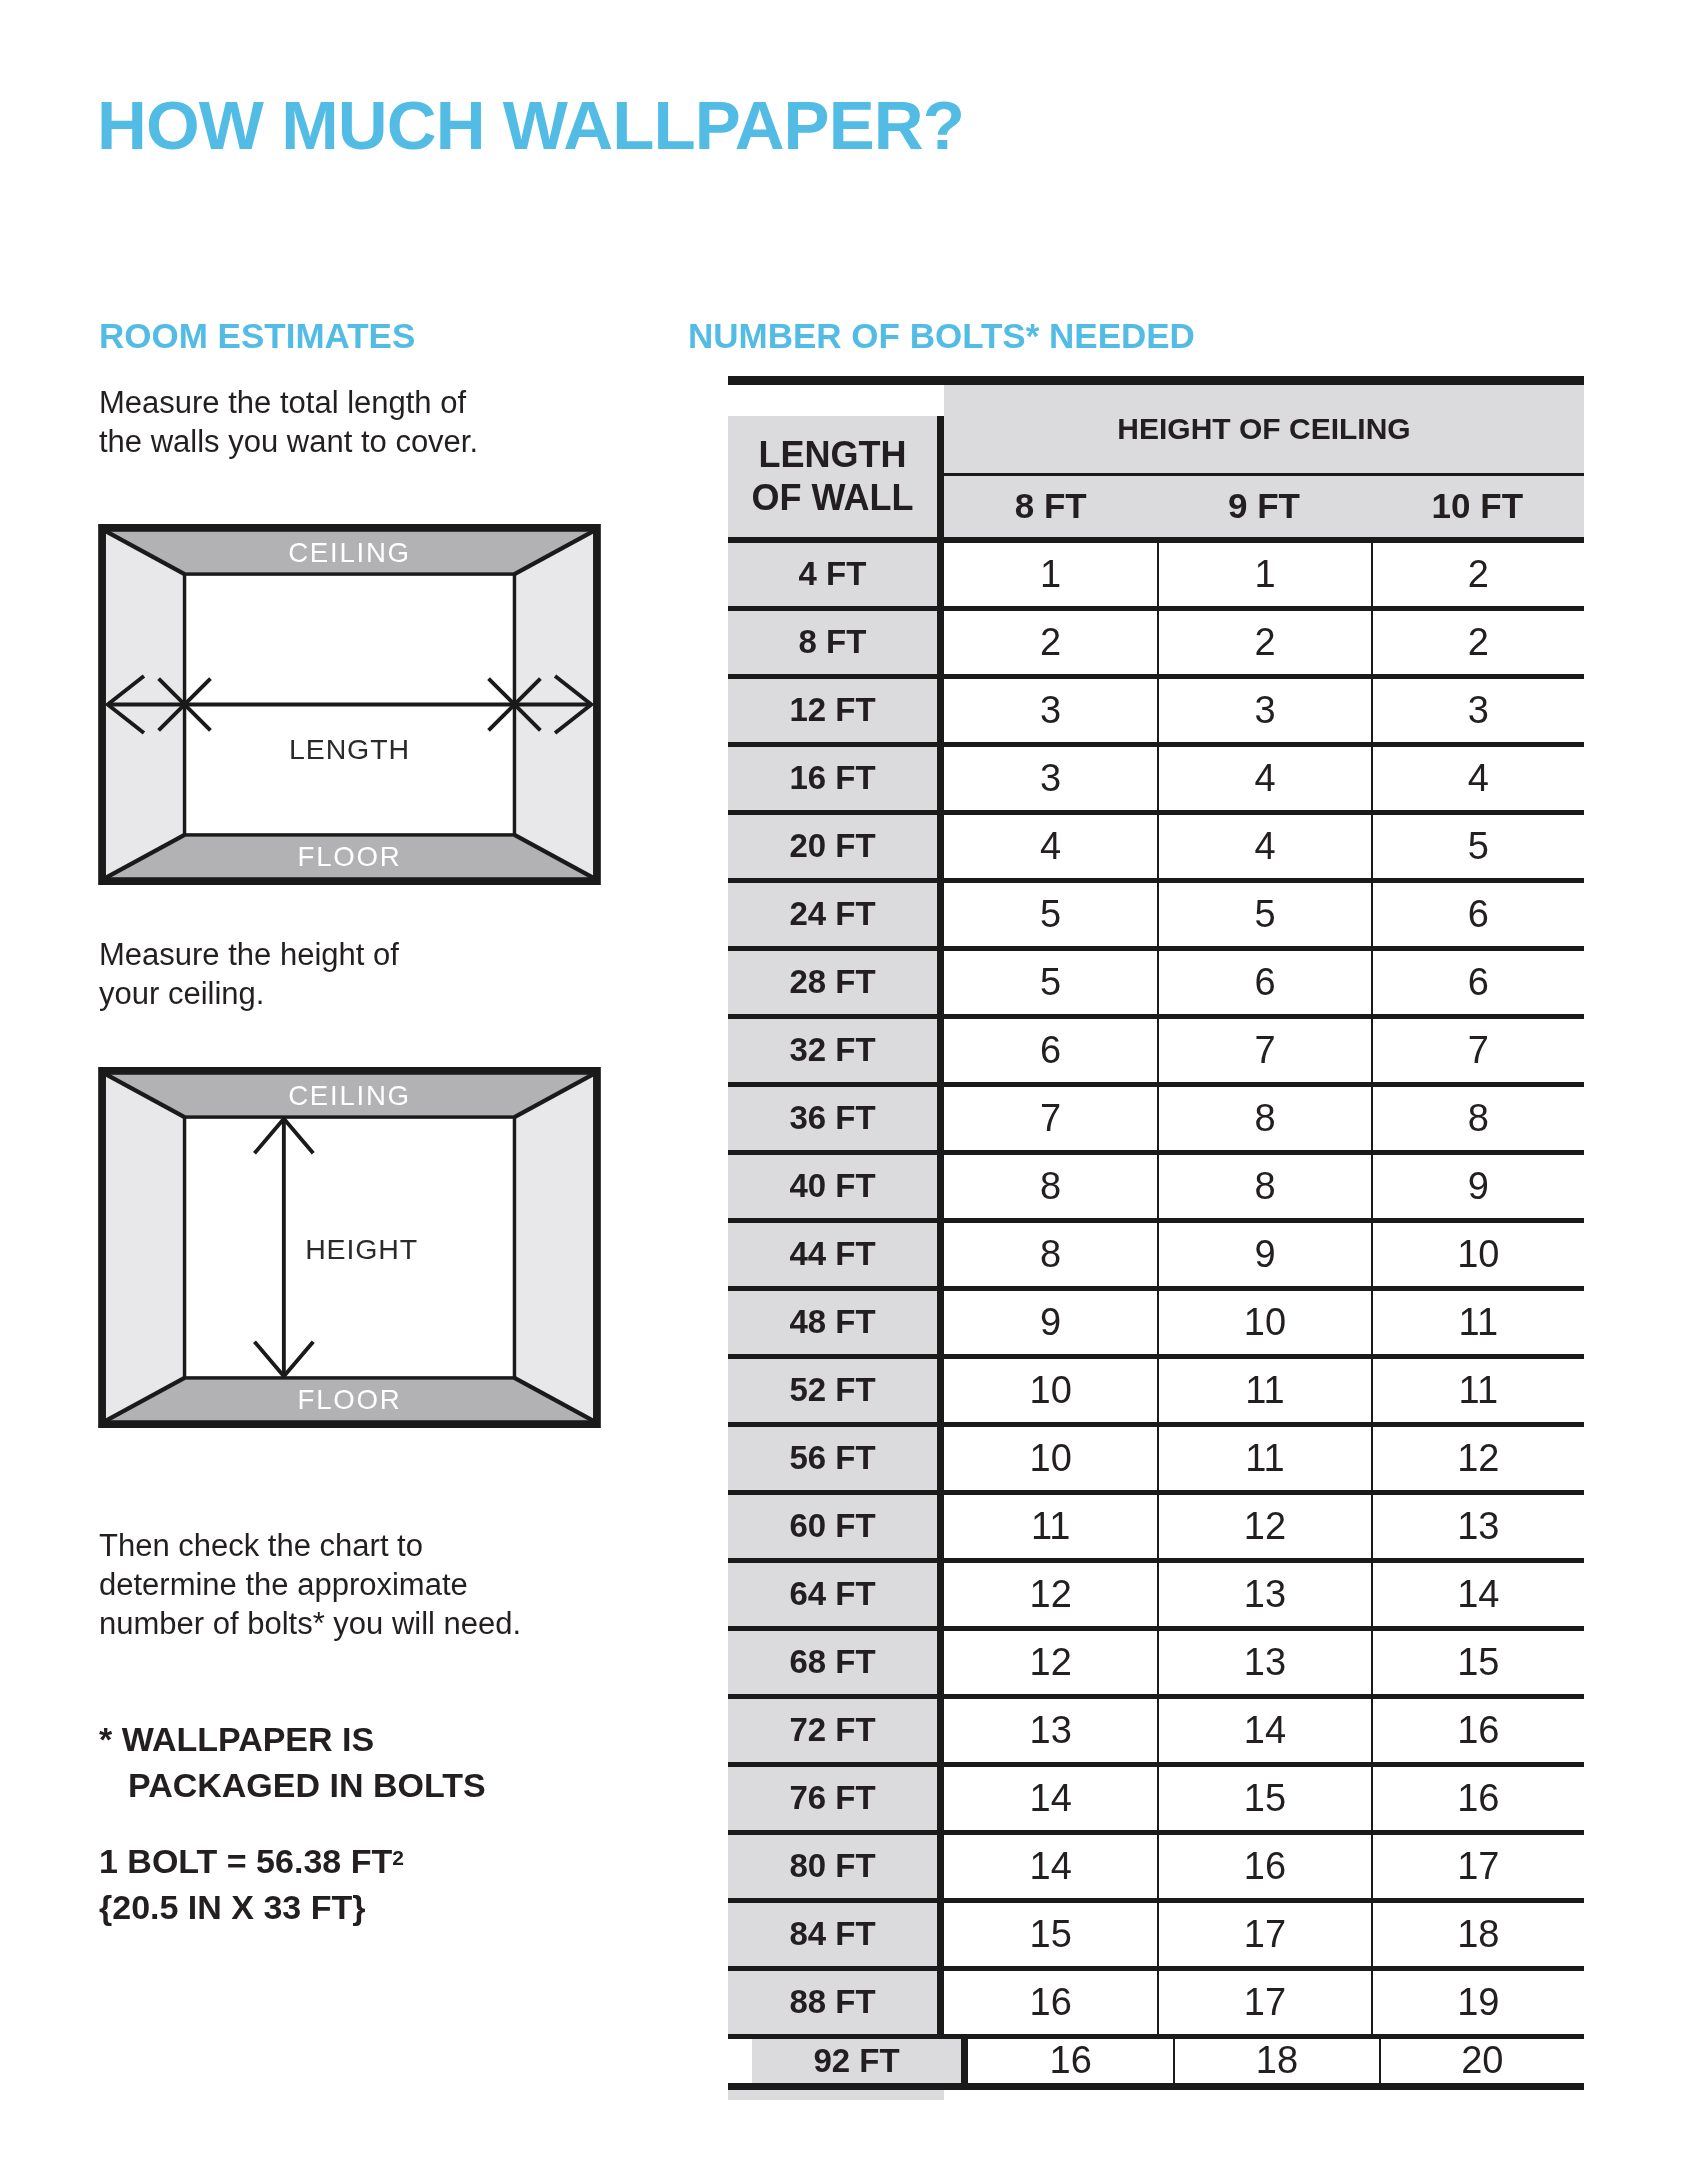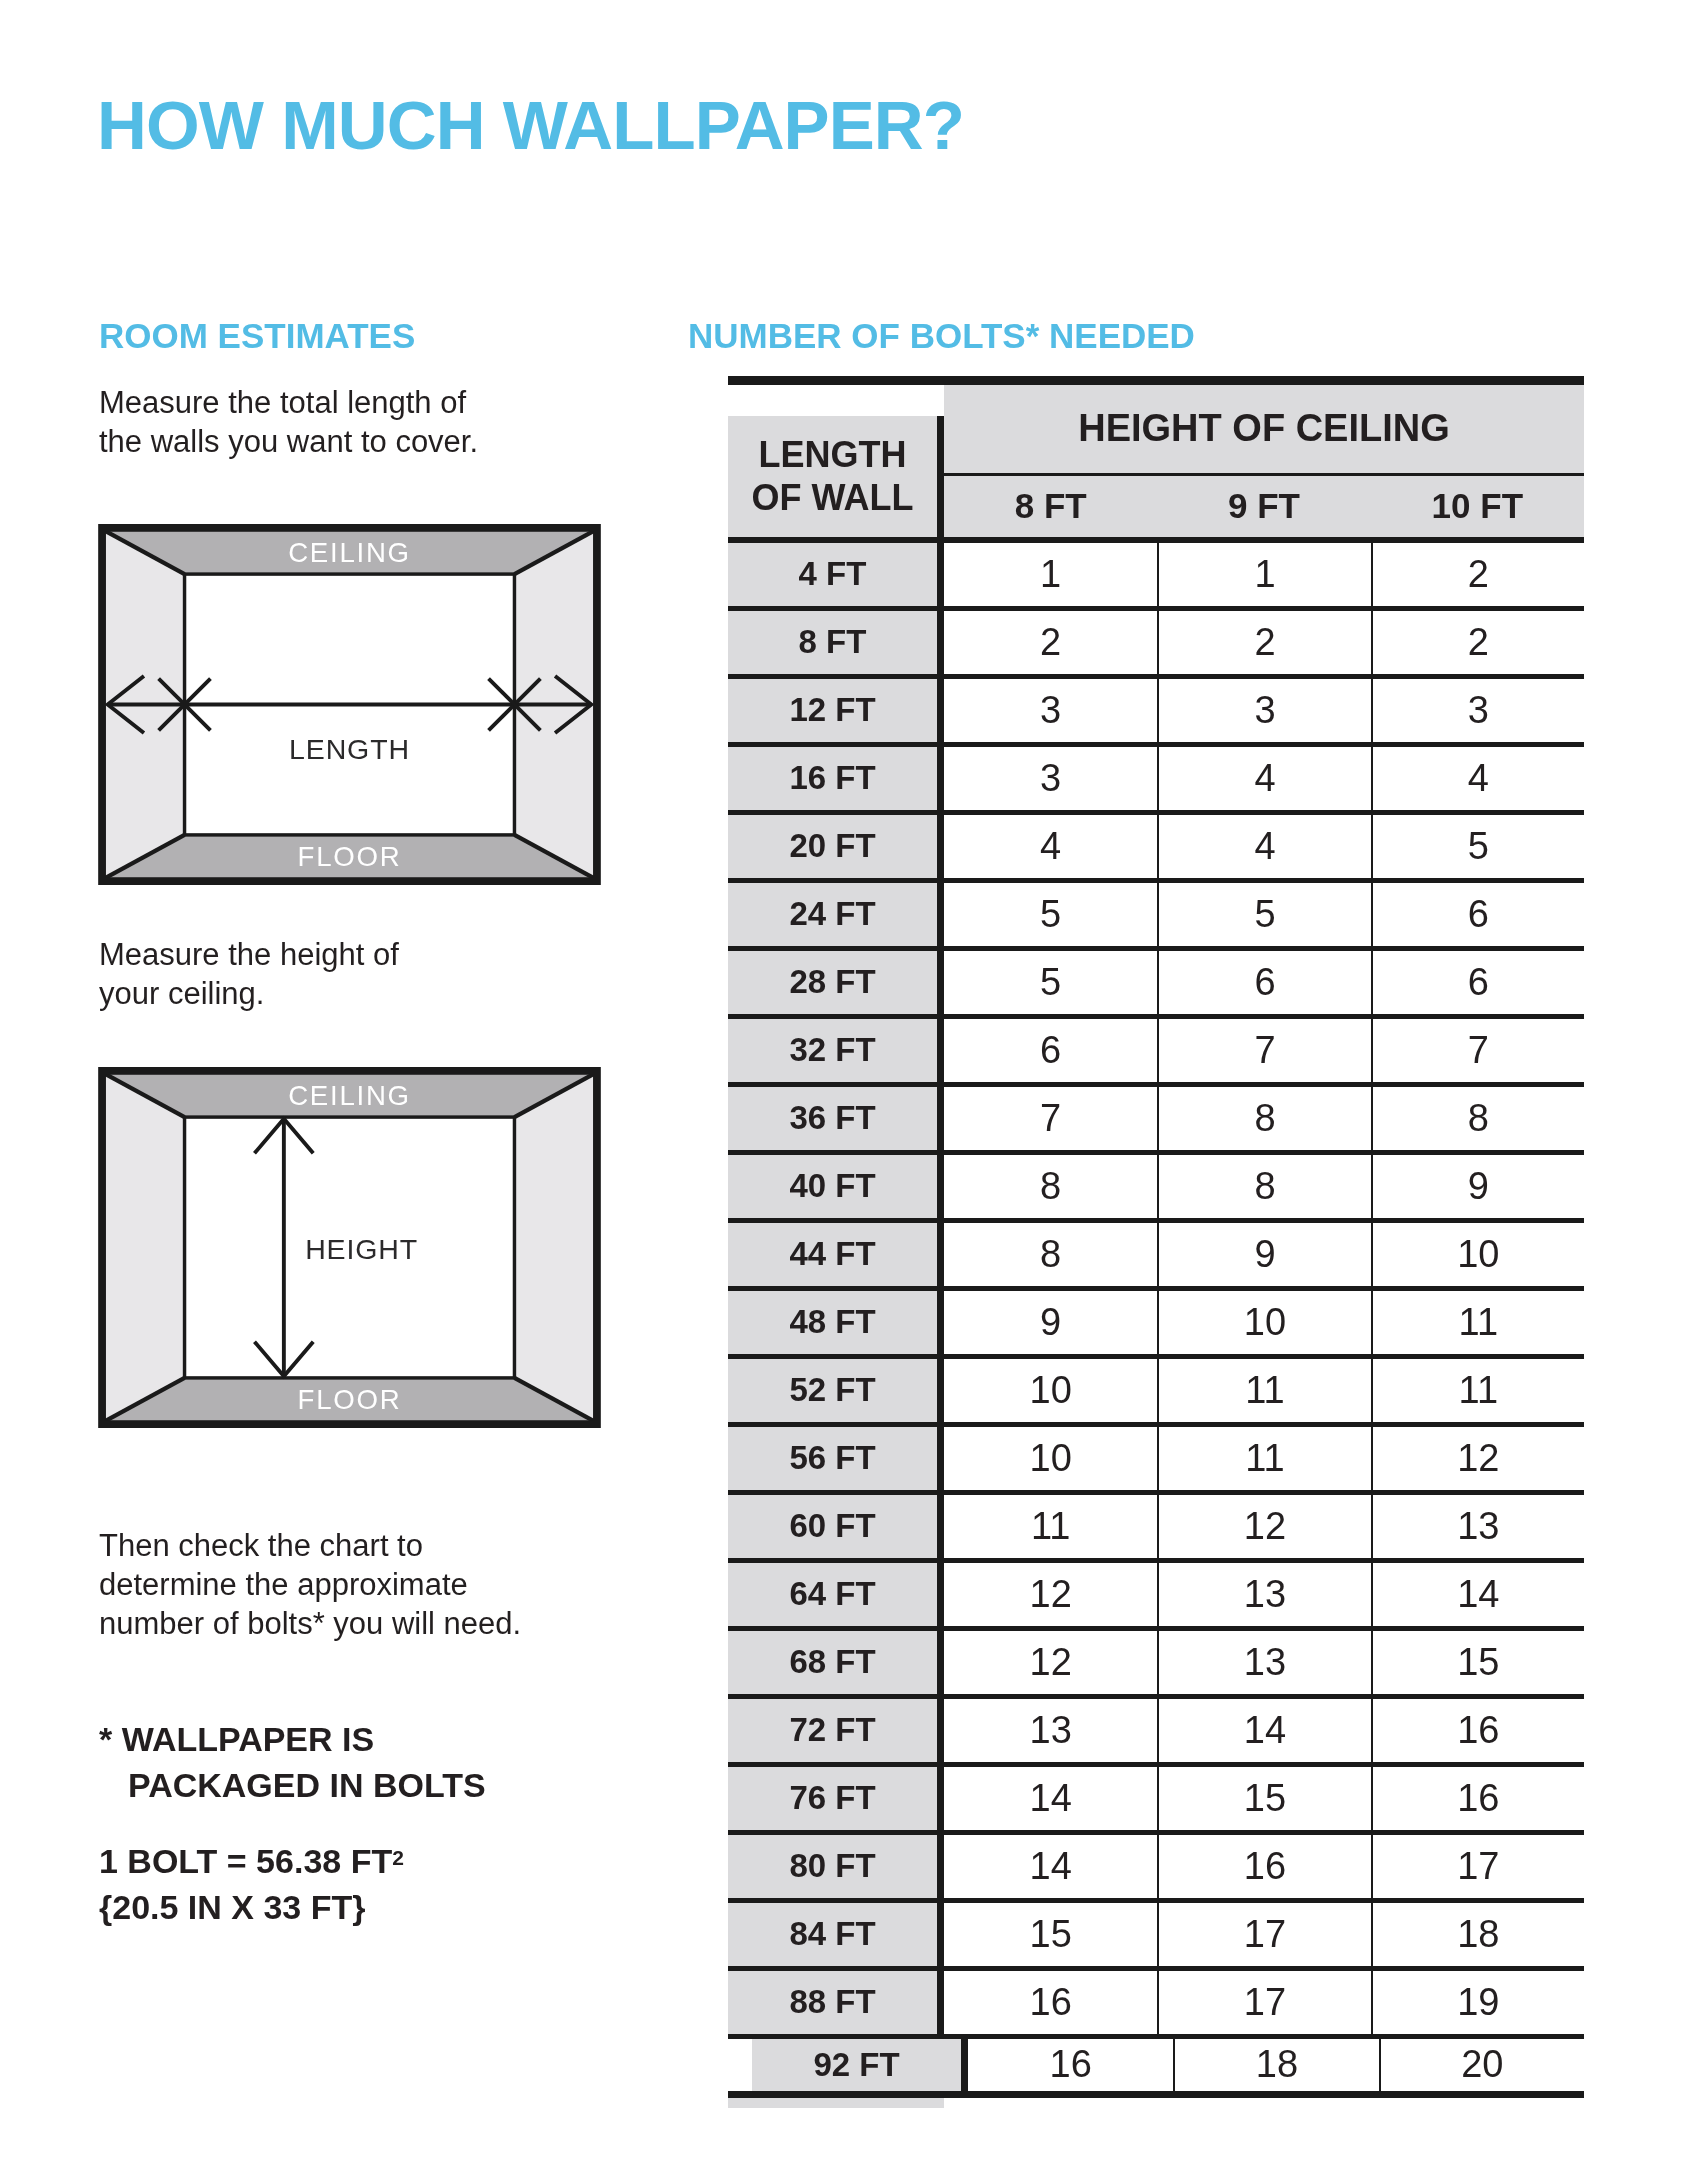--- a/index.html
+++ b/index.html
@@ -62,7 +62,7 @@
   .hceil{
     height:91px;background:var(--table_gray);border-bottom:3.5px solid var(--line);
     display:flex;align-items:center;justify-content:center;
-    font-size:38px;font-weight:700;
+    font-size:30px;font-weight:700;
   }
   .hsub{height:61px;background:var(--table_gray);display:grid;grid-template-columns:1fr 1fr 1fr;}
   .hsub div{display:flex;align-items:center;justify-content:center;font-size:35px;font-weight:700;}

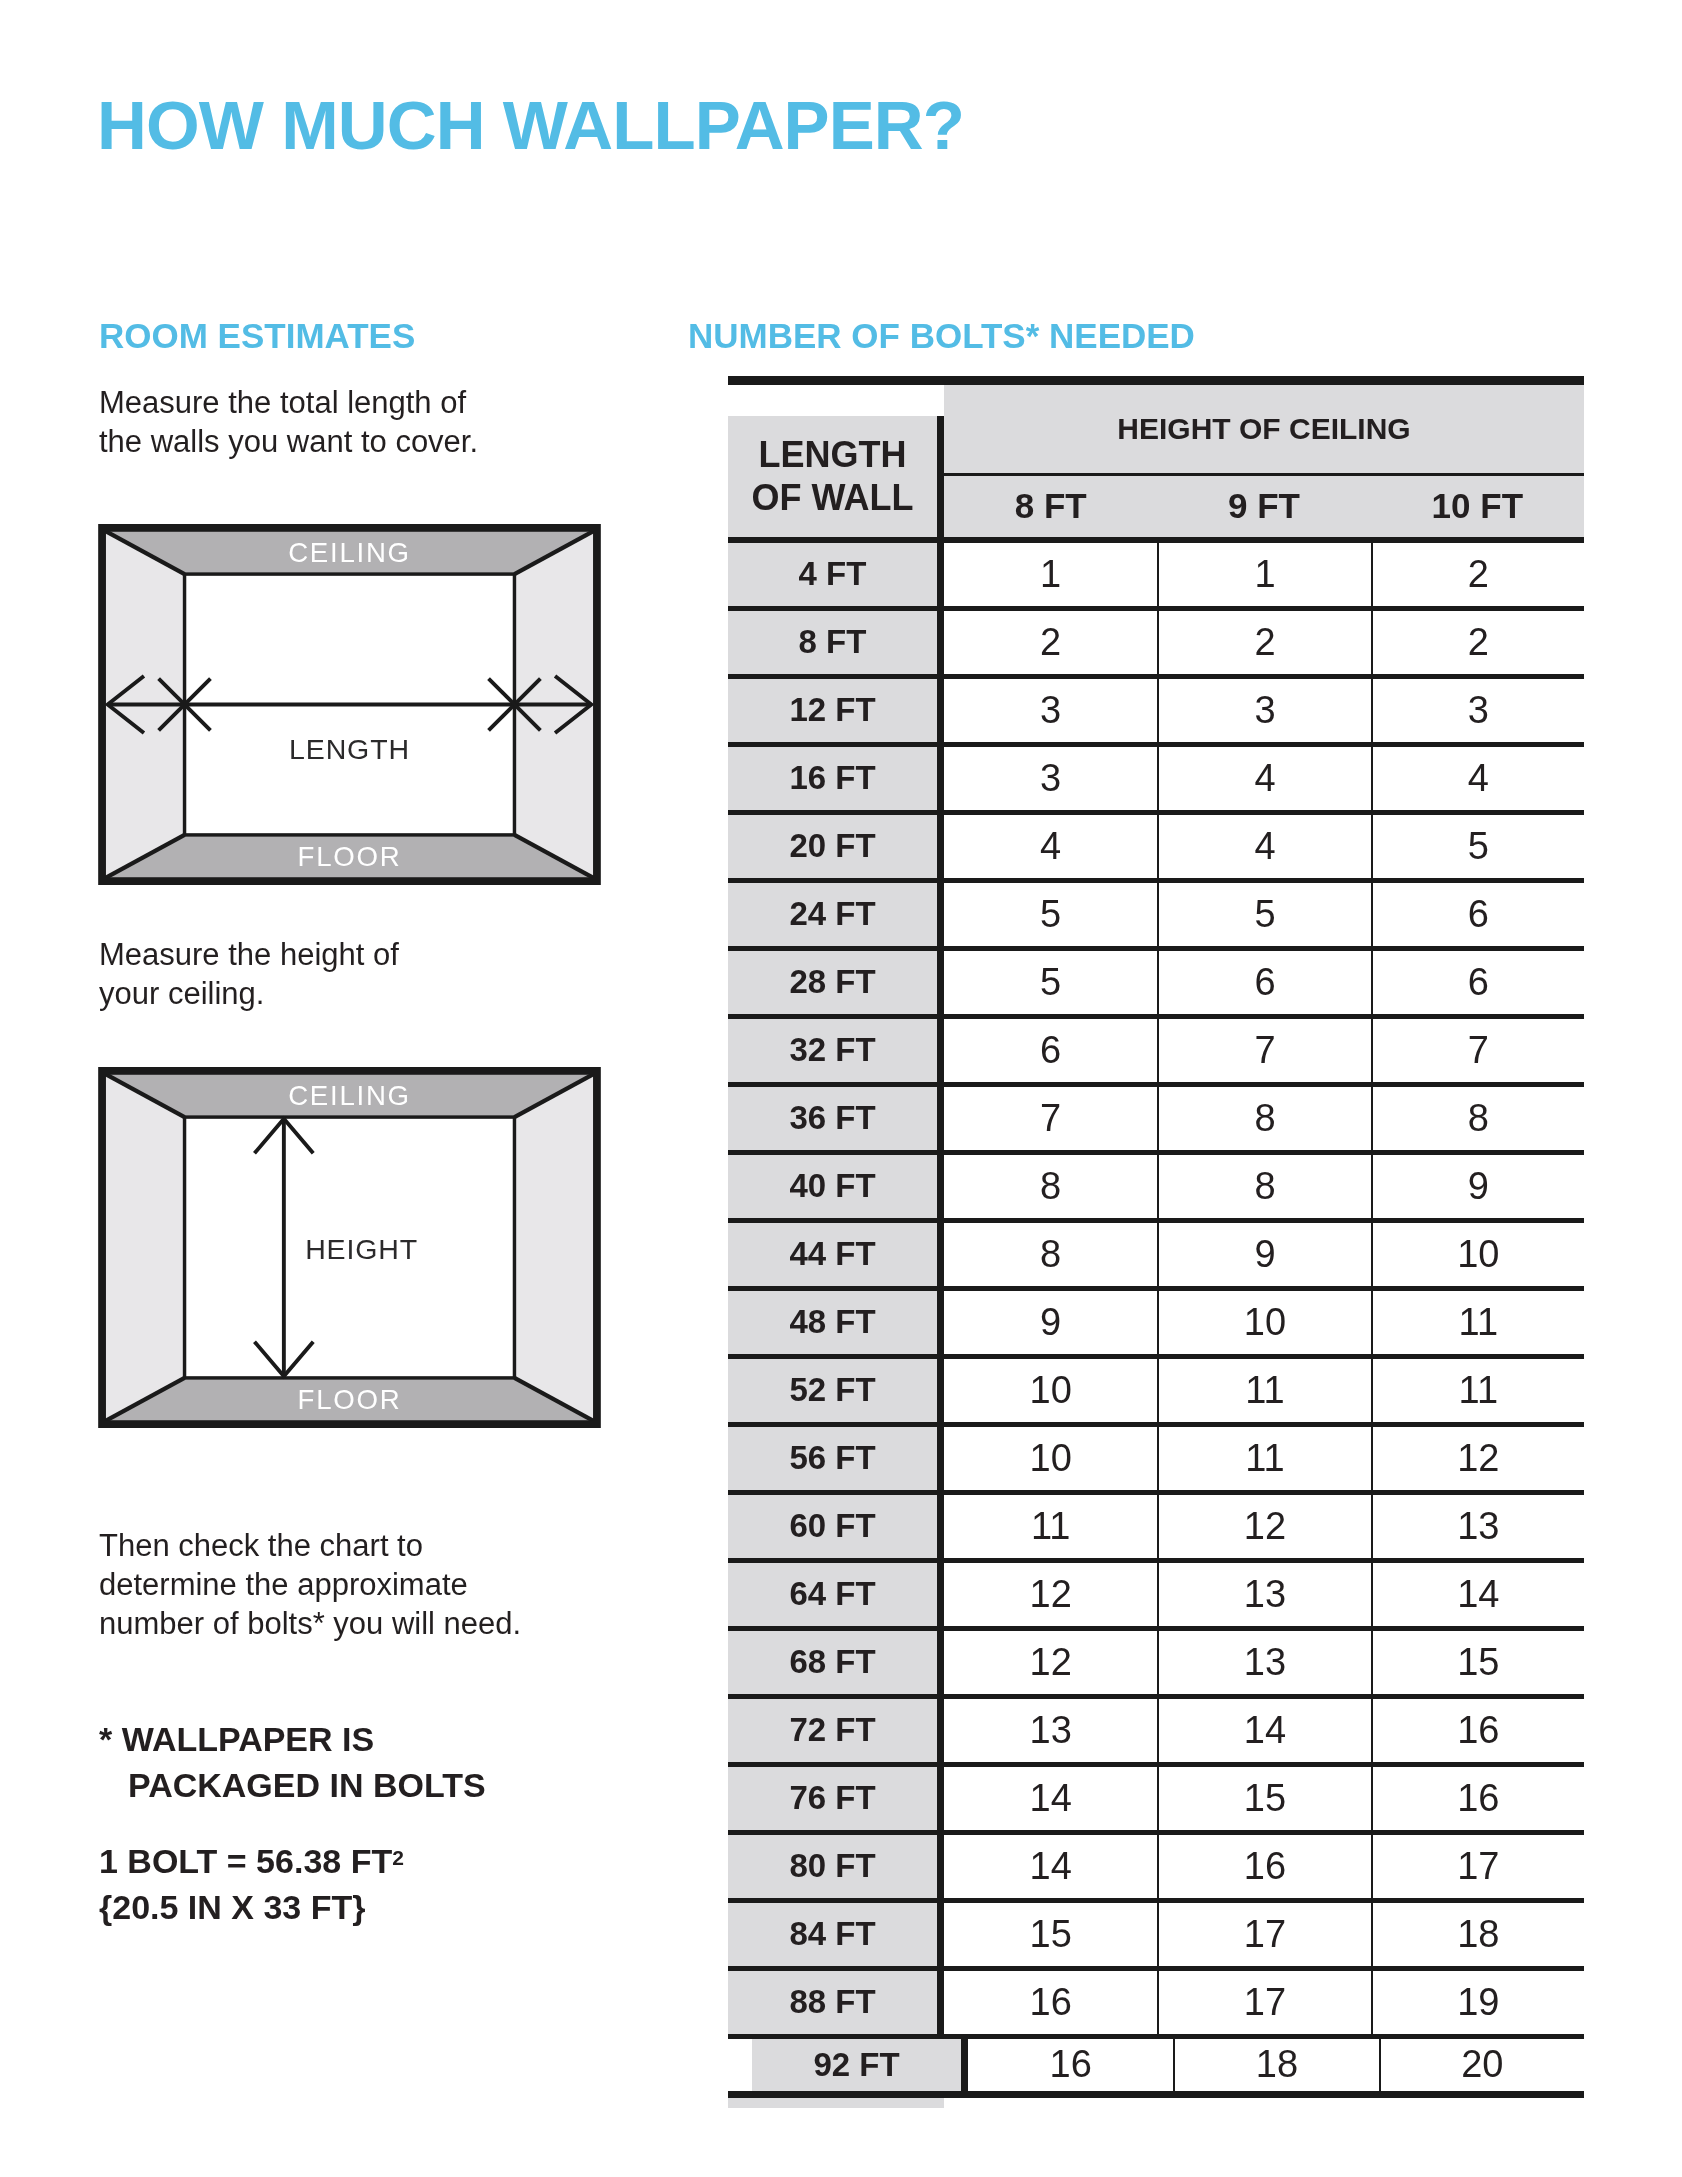--- a/index.html
+++ b/index.html
@@ -68,7 +68,7 @@
   .hsub div{display:flex;align-items:center;justify-content:center;font-size:35px;font-weight:700;}
   .hsep{height:7px;background:var(--line);}
   .trow{display:grid;grid-template-columns:216px 1fr 1fr 1fr;height:68px;border-bottom:5.2px solid var(--line);}
-  .trow.last{height:59px;border-bottom:7.8px solid var(--line);padding-left:24px;}
+  .trow.last{height:51px;border-bottom:7.8px solid var(--line);padding-left:24px;}
   .rlabel{
     background:var(--table_gray);border-right:7.8px solid var(--line);
     display:flex;align-items:center;justify-content:center;

